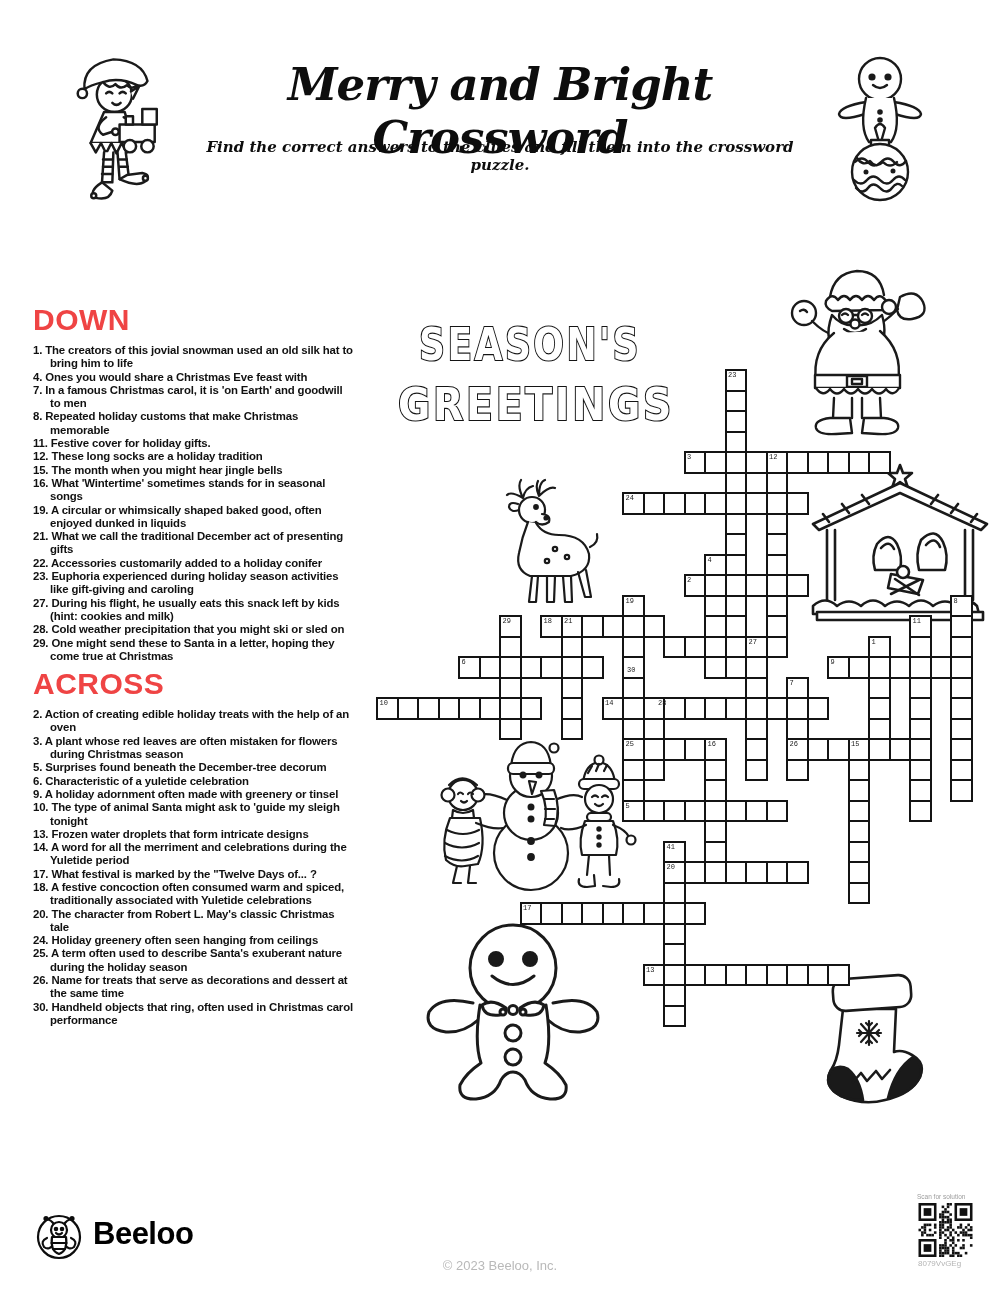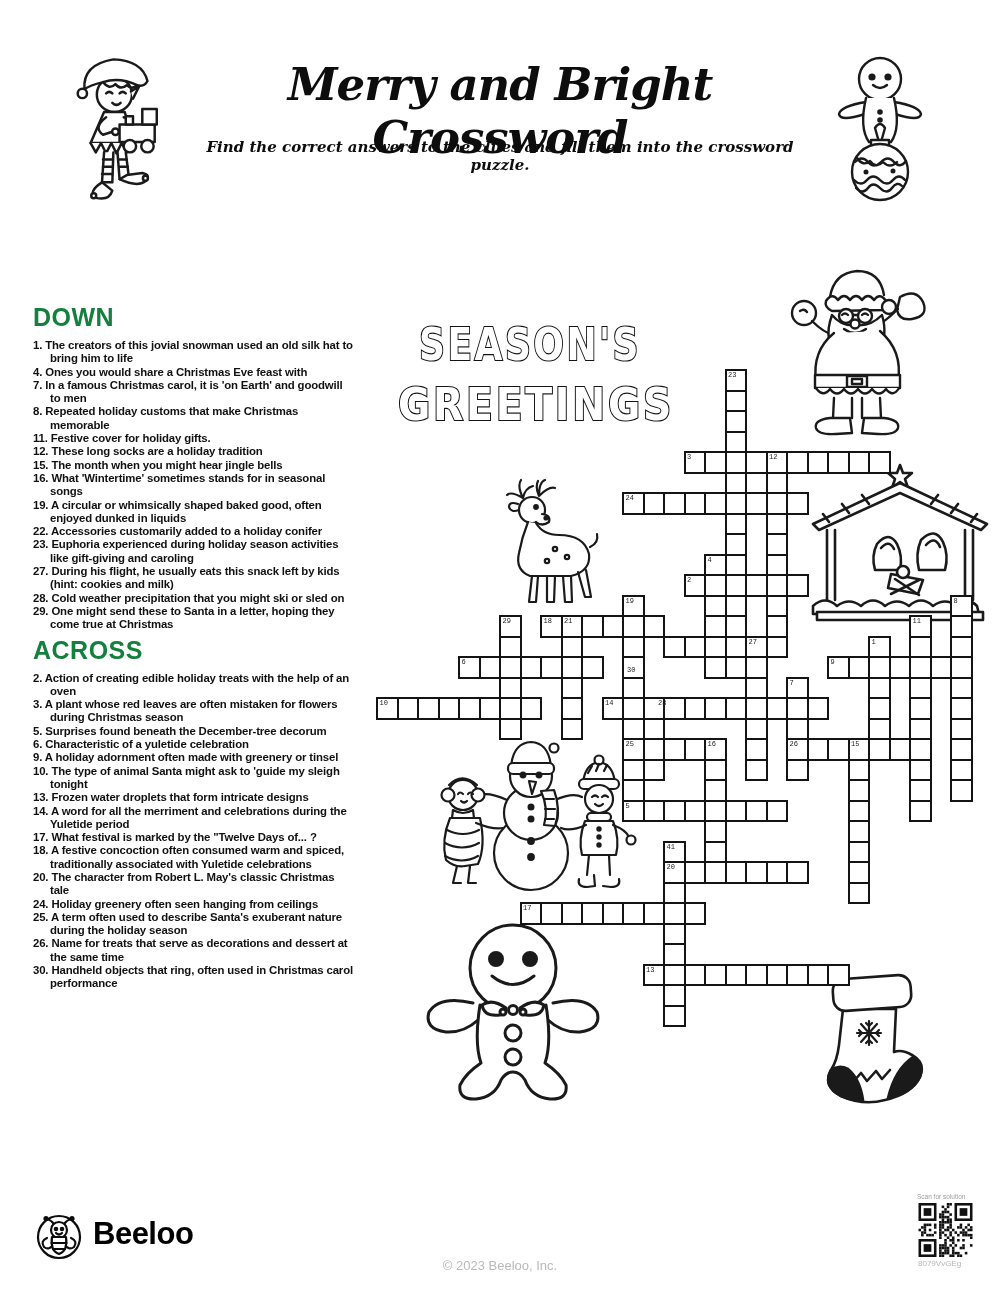--- a/index.html
+++ b/index.html
@@ -16,7 +16,7 @@
          font-size:15px;color:#0d0d0d;}
   
   .clues{position:absolute;left:33px;top:303px;width:322px;}
-  .clue-heading{font-size:25px;font-weight:800;letter-spacing:.5px;color:#15803d;}
+  .clue-heading{font-size:30px;font-weight:800;letter-spacing:.5px;color:#ef4444;}
   .clue-list{margin-top:7px;}
   .clue{font-size:11.4px;line-height:13.3px;font-weight:700;letter-spacing:-.15px;
         padding-left:17px;text-indent:-17px;}

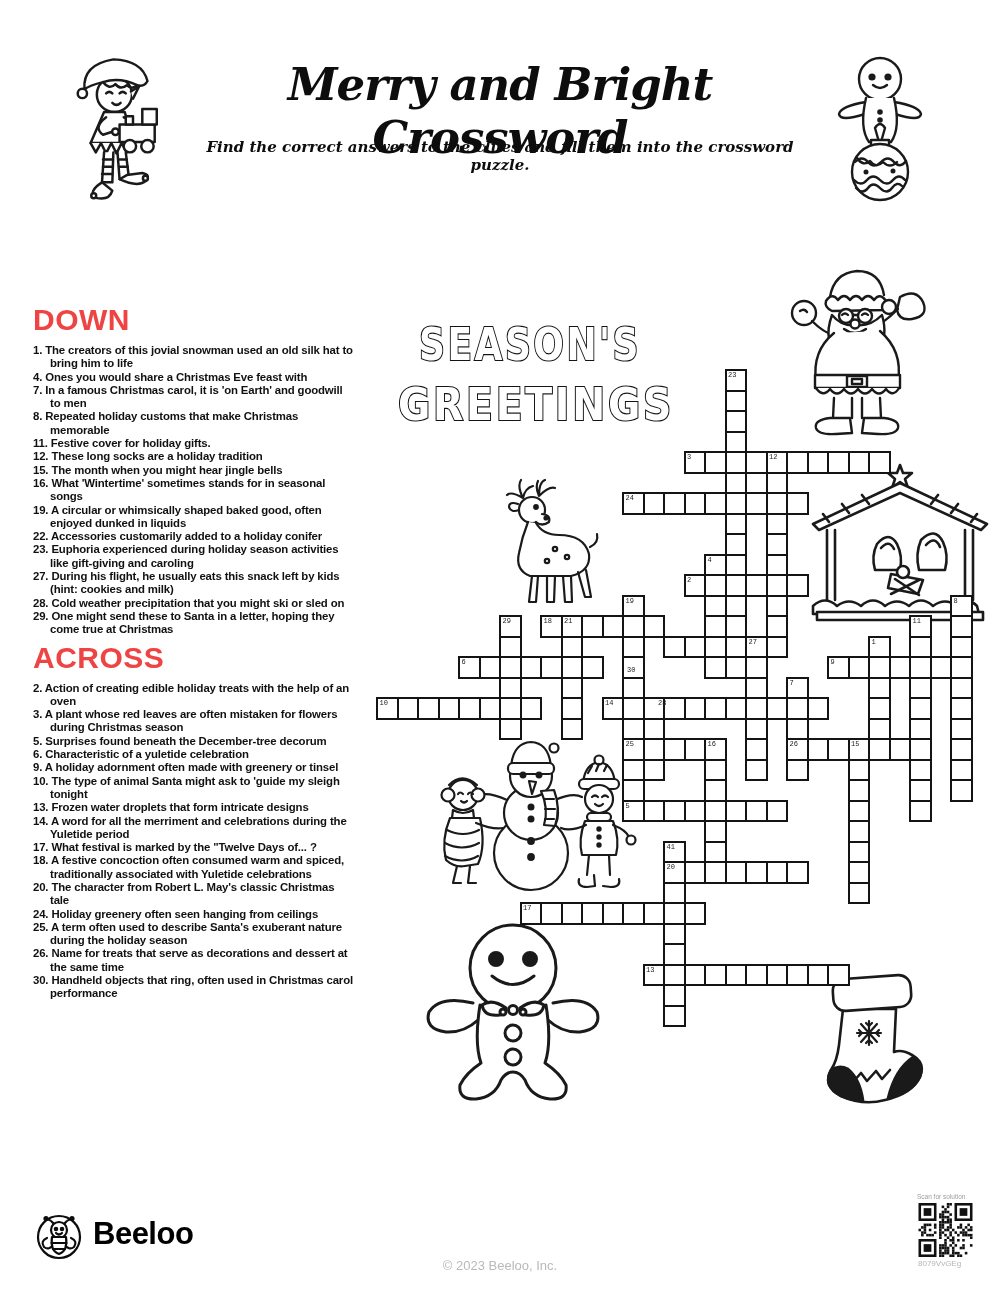--- a/index.html
+++ b/index.html
@@ -110,6 +110,7 @@
         <div class="clue">15. The month when you might hear jingle bells</div>
         <div class="clue">16. What 'Wintertime' sometimes stands for in seasonal songs</div>
         <div class="clue">19. A circular or whimsically shaped baked good, often enjoyed dunked in liquids</div>
+        <div class="clue">21. What we call the traditional December act of presenting gifts</div>
         <div class="clue">22. Accessories customarily added to a holiday conifer</div>
         <div class="clue">23. Euphoria experienced during holiday season activities like gift-giving and caroling</div>
         <div class="clue">27. During his flight, he usually eats this snack left by kids (hint: cookies and milk)</div>

